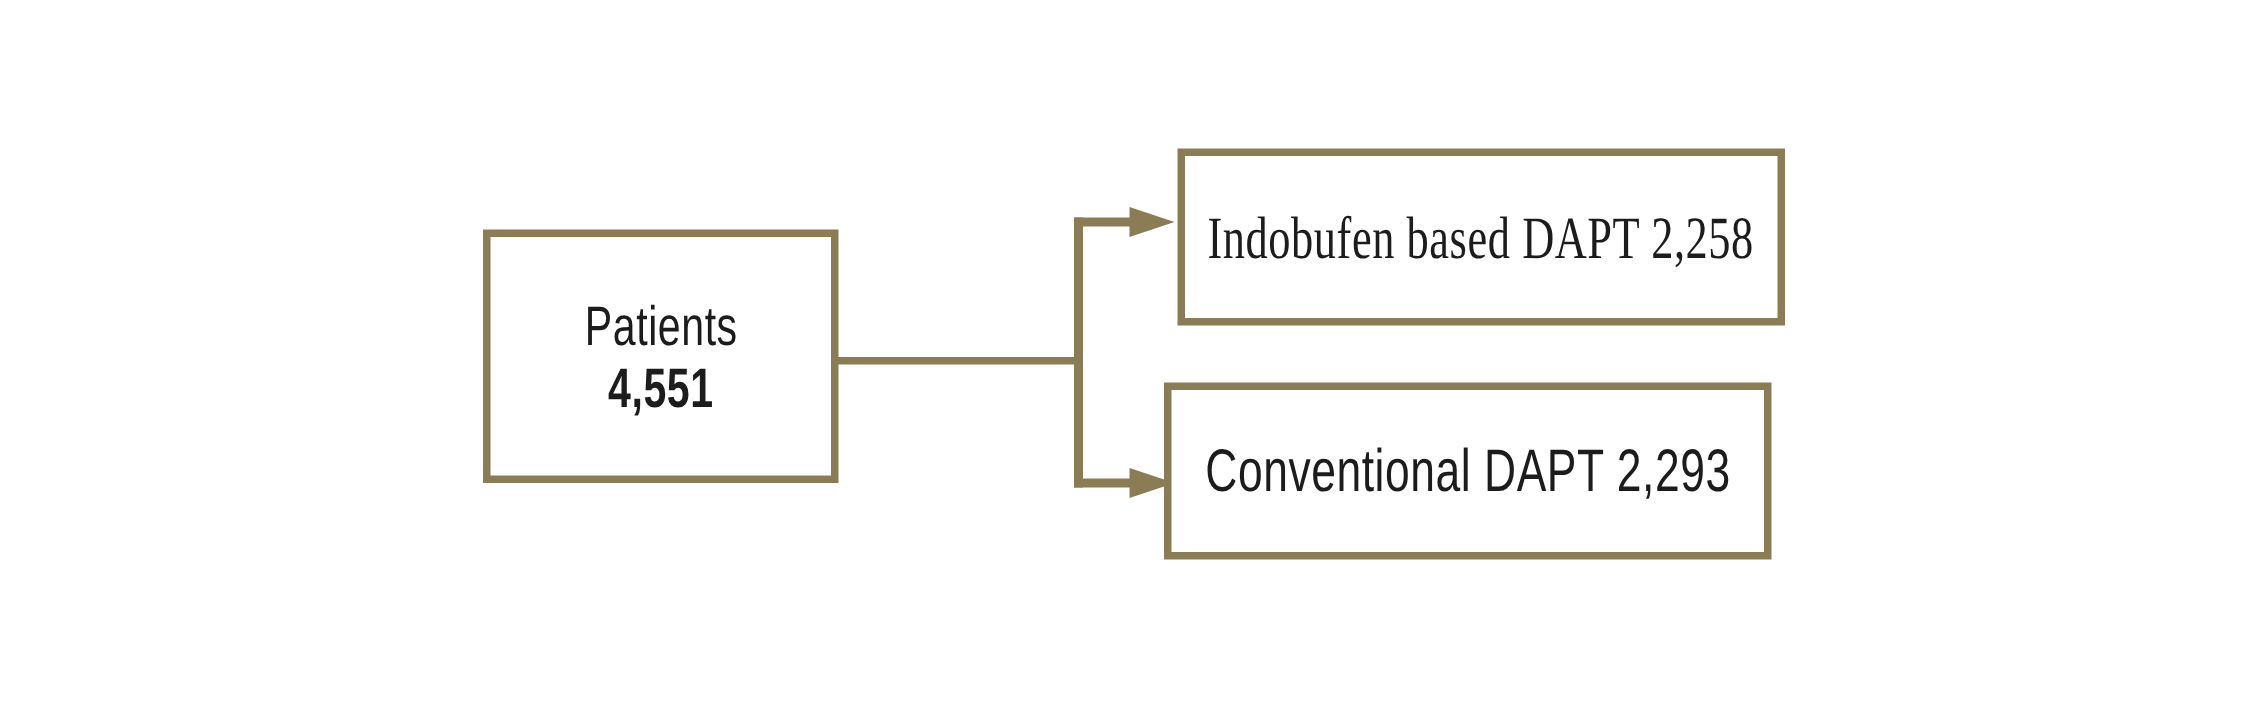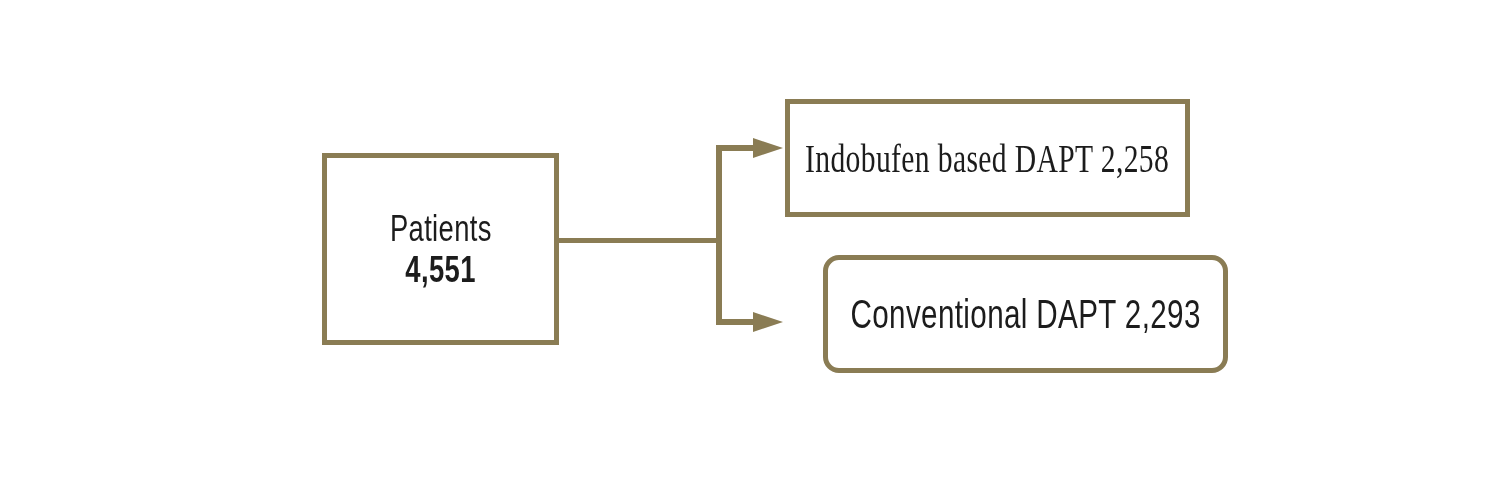--- a/index.html
+++ b/index.html
@@ -31,7 +31,7 @@
   }
   .box-patients {
     left: 322px; top: 153px;
-    width: 237px; height: 192px;
+    width: 237px; height: 169px;
   }
   .box-branch-top {
     left: 785px; top: 99px;

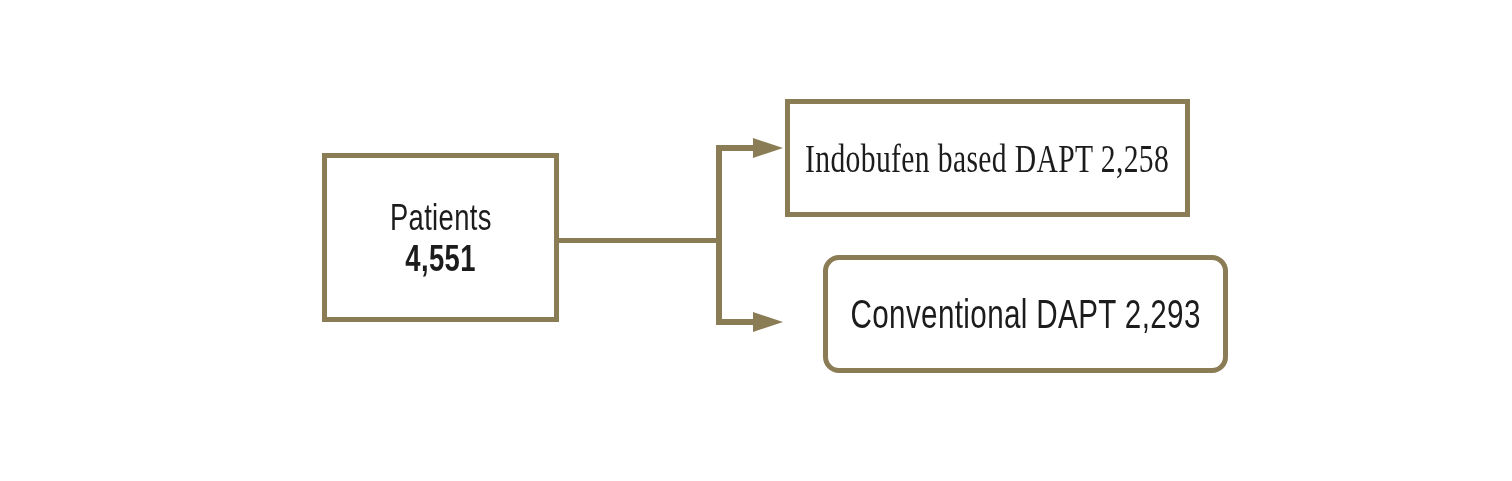--- a/index.html
+++ b/index.html
@@ -38,8 +38,8 @@
     width: 405px; height: 118px; font-family: Liberation Serif, serif;
   }
   .box-branch-bottom {
-    left: 823px; top: 255px;
-    width: 405px; height: 118px; border-radius: 16px;
+    left: 776px; top: 255px;
+    width: 405px; height: 118px;
   }
   
   .t {

